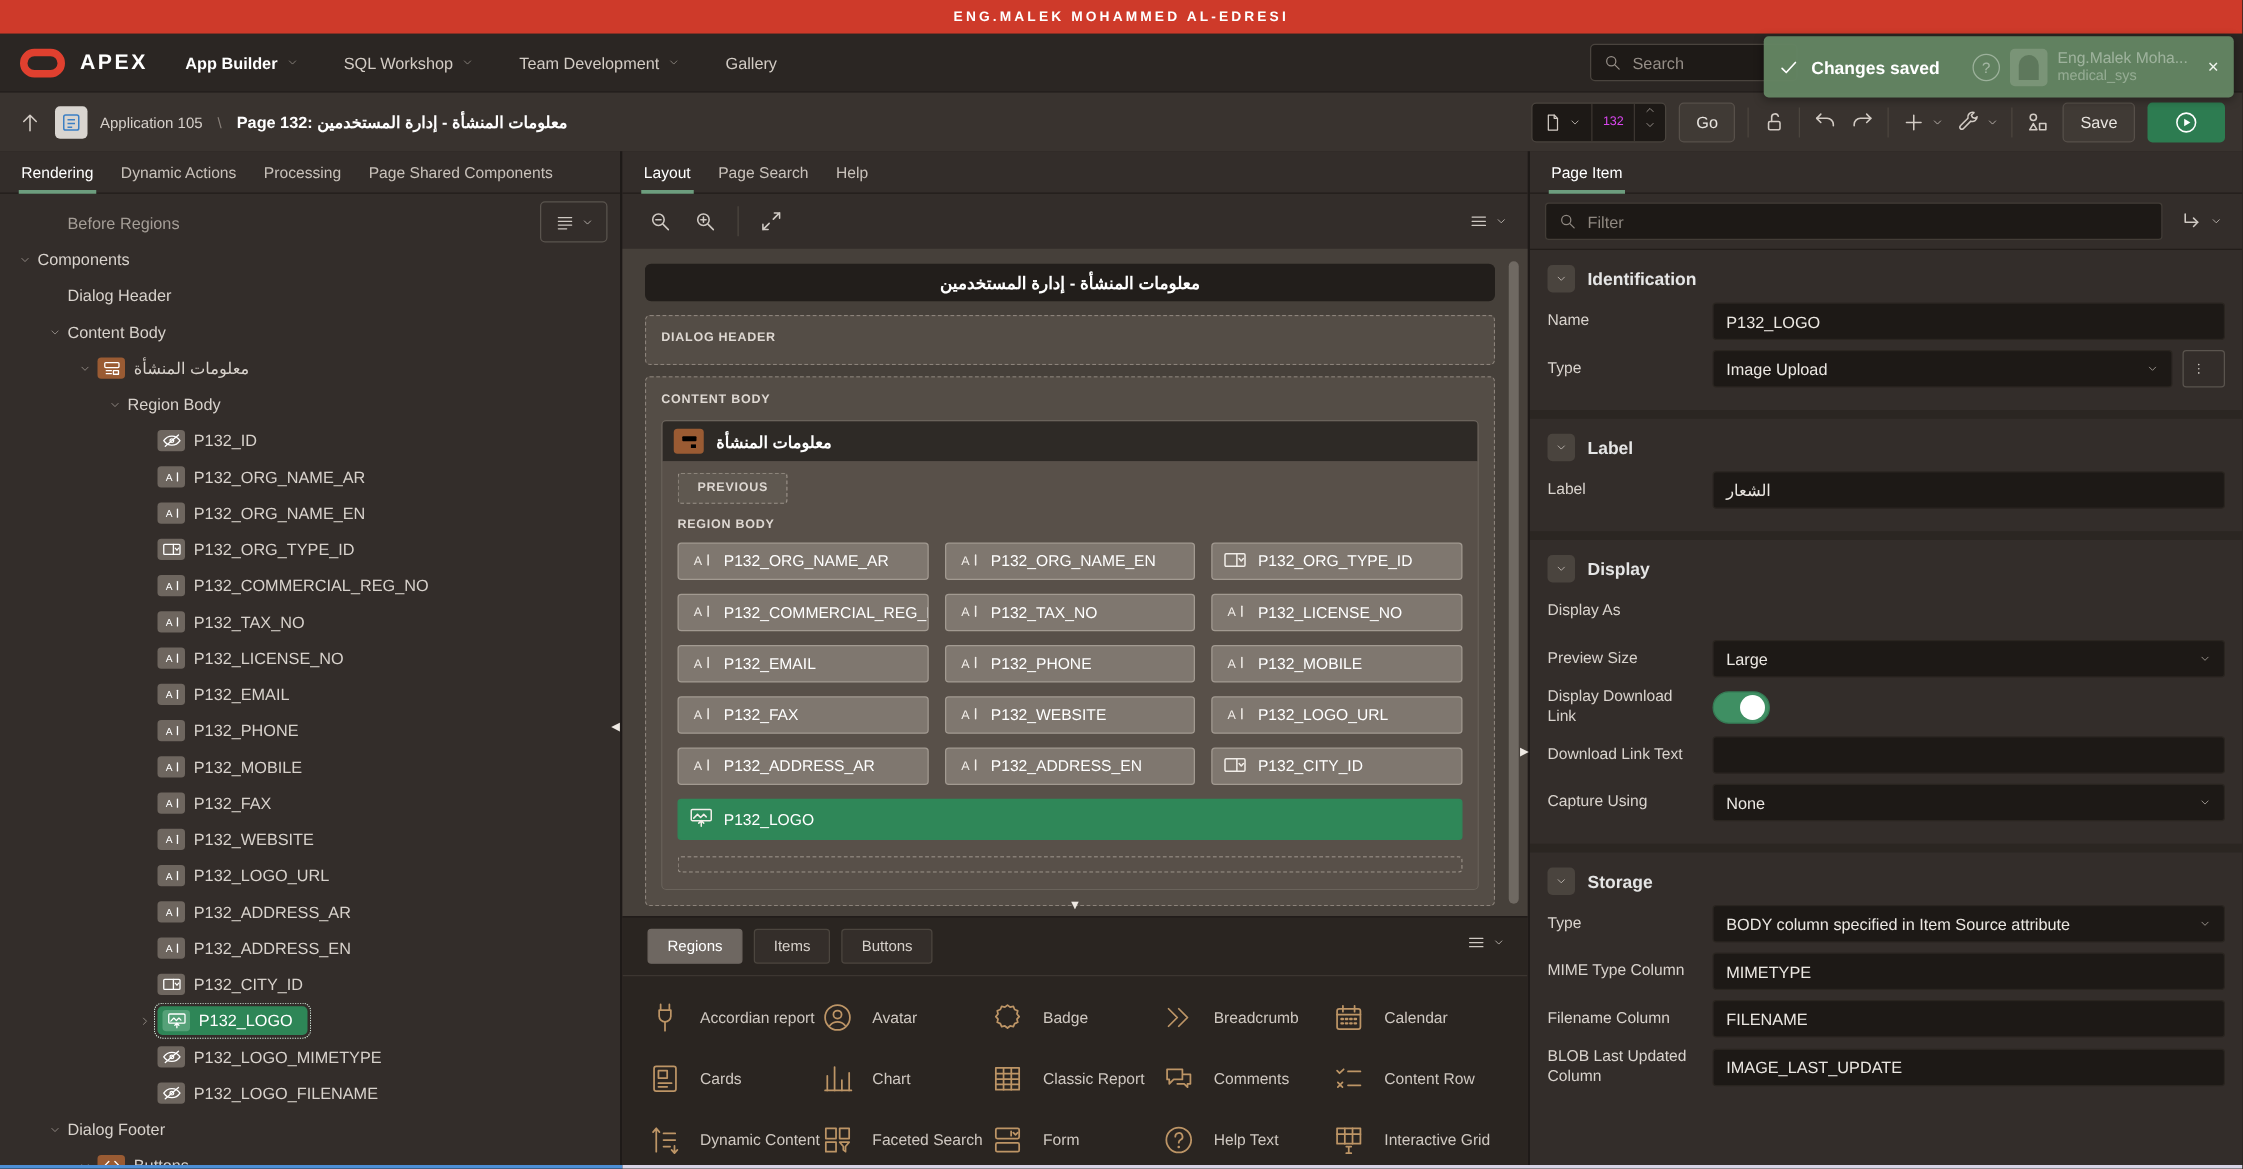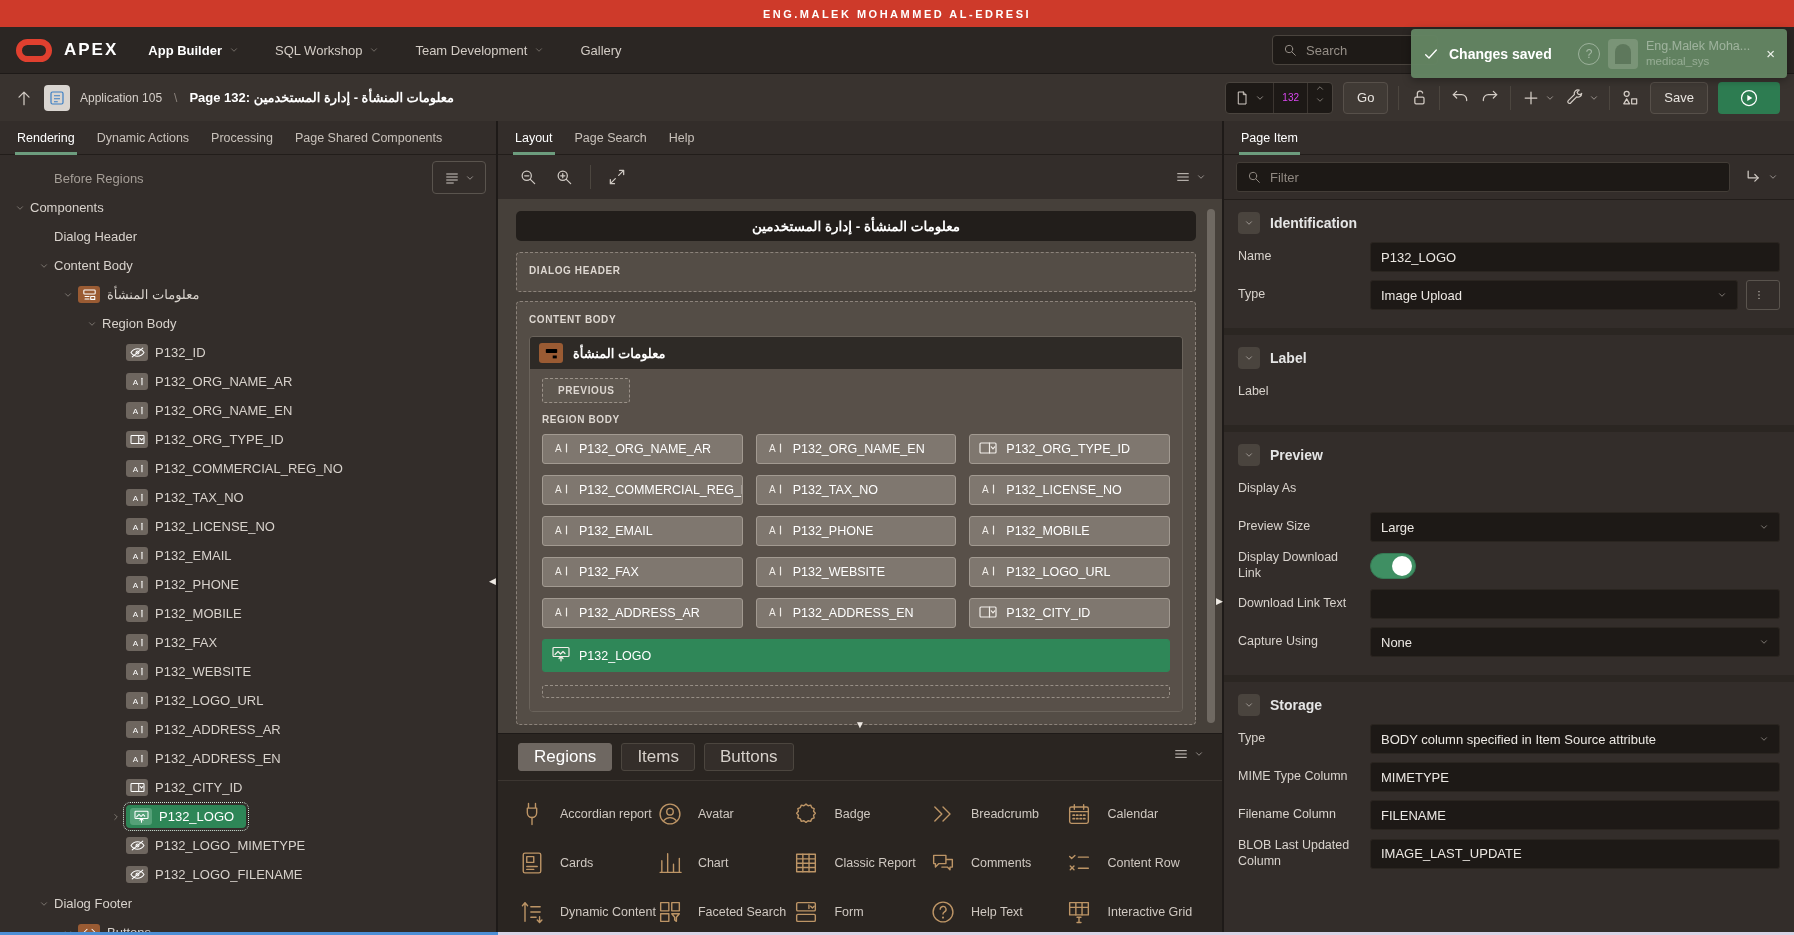--- a/index.html
+++ b/index.html
@@ -1117,6 +1117,11 @@
           </div>
           <div class="frow">
             <div class="flabel">Label</div>
+            <div class="fctrl">
+              <div class="f-input">
+                <span dir="auto">الشعار</span>
+              </div>
+            </div>
           </div>
         </div>
         <div class="section">

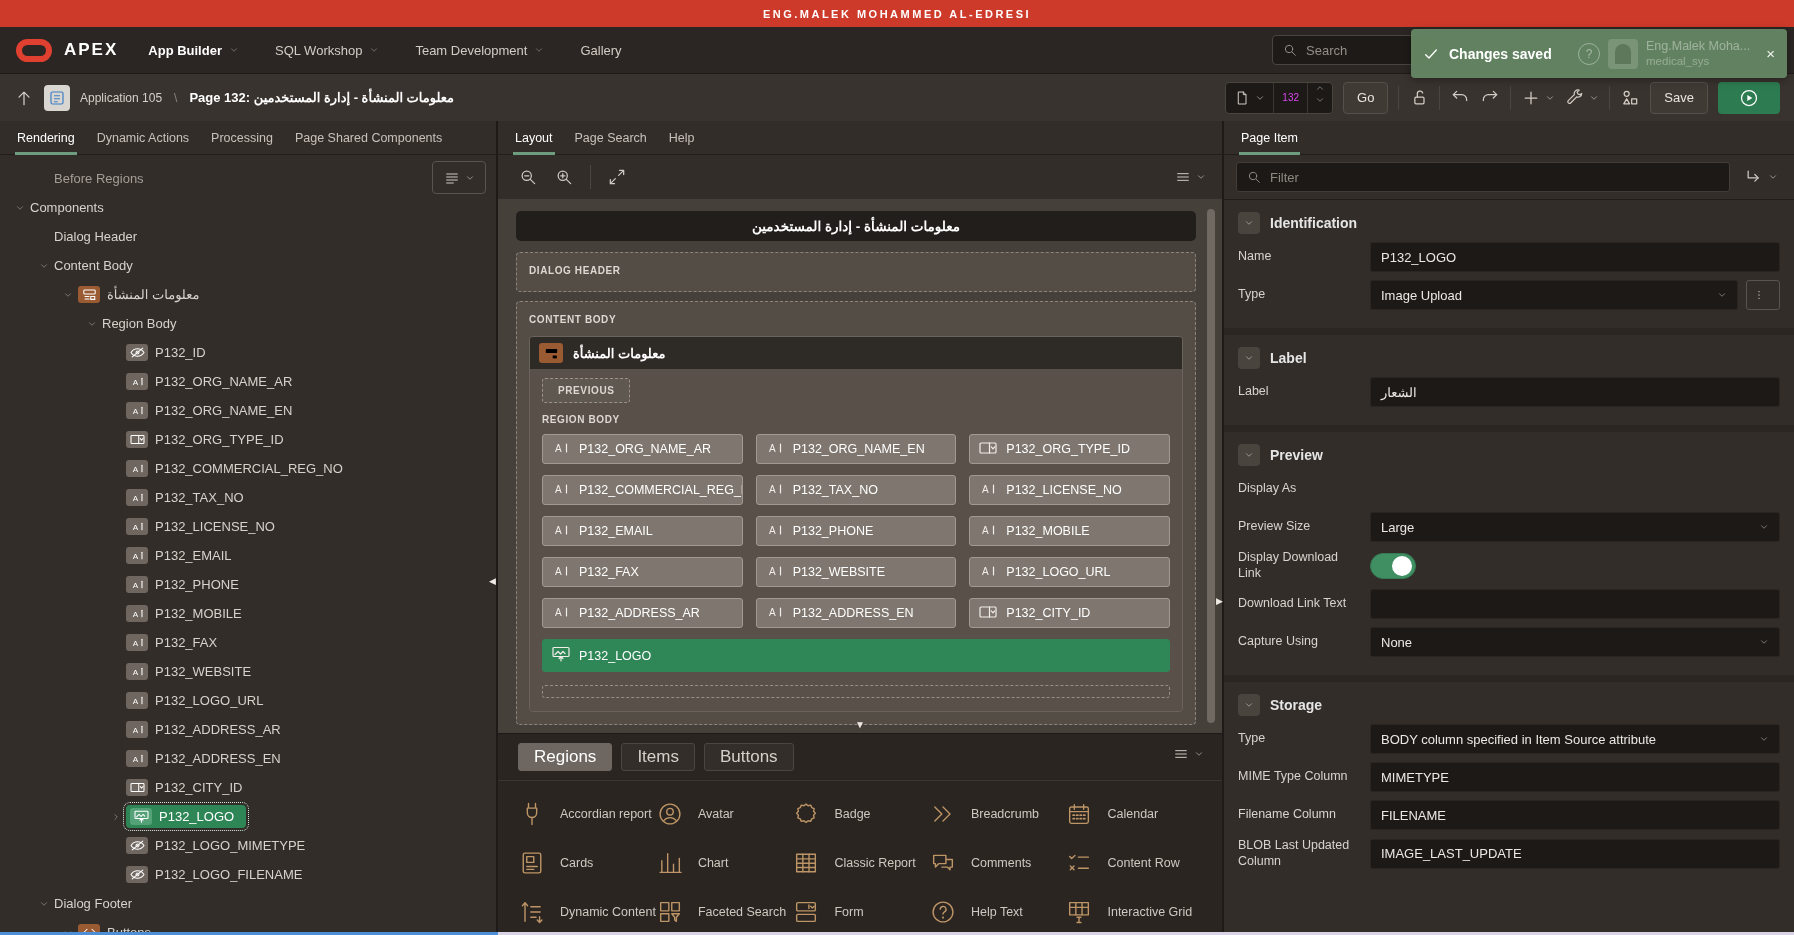--- a/index.html
+++ b/index.html
@@ -1133,7 +1133,7 @@
                 </svg>
               </span>
             </span>
-            <span>Preview</span>
+            <span>Display</span>
           </div>
           <div class="frow">
             <div class="flabel">Display As</div>

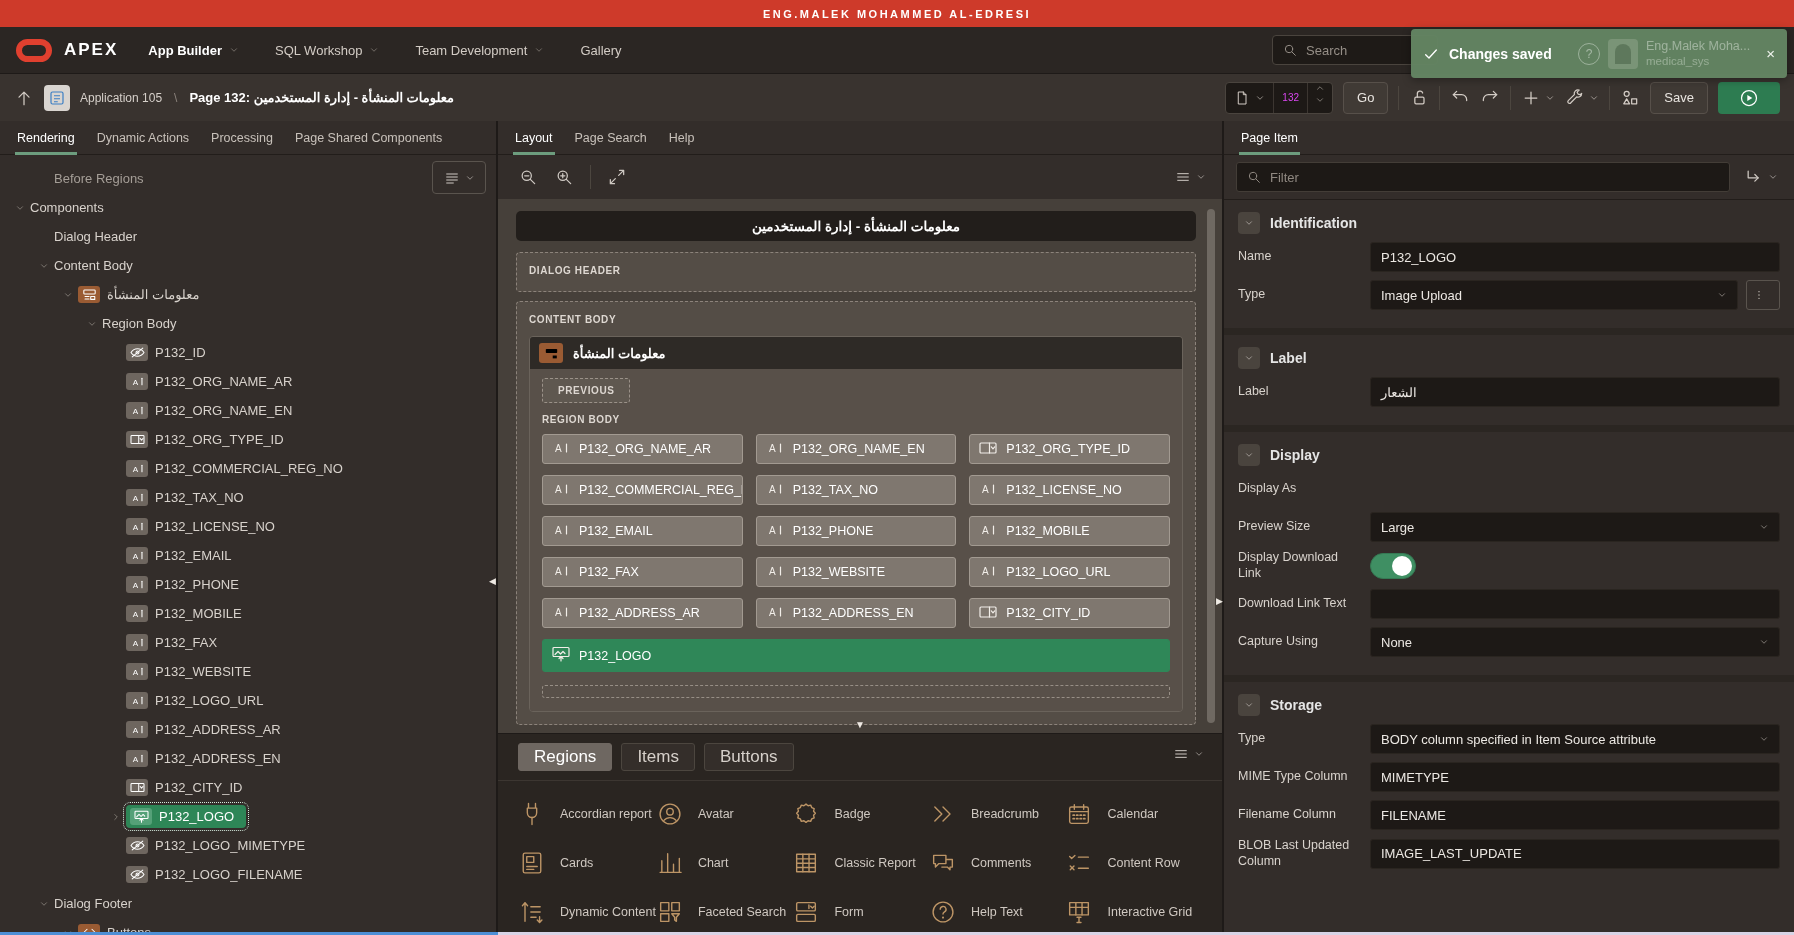--- a/index.html
+++ b/index.html
@@ -92,7 +92,7 @@
   
   .gallery{height:200px;background:#2a2521;border-top:1px solid #1e1a18;padding:9px 20px 0;position:relative;overflow:hidden;flex:none;}
   .gtabs{display:flex;gap:9px;}
-  .gtab{height:28px;padding:0 15px;display:flex;align-items:center;font-size:17px;color:#d6d0ca;background:#342e2a;border:1px solid #4c463f;border-radius:3px;}
+  .gtab{height:28px;padding:0 15px;display:flex;align-items:center;font-size:12px;color:#d6d0ca;background:#342e2a;border:1px solid #4c463f;border-radius:3px;}
   .gtab.active{background:#6e6761;border-color:#6e6761;color:#fff;}
   .gdivider{border-top:1px solid #3c3631;margin:9px -20px 0;}
   .gicons{display:grid;grid-template-columns:repeat(5,1fr);padding-top:10px;row-gap:3px;}

